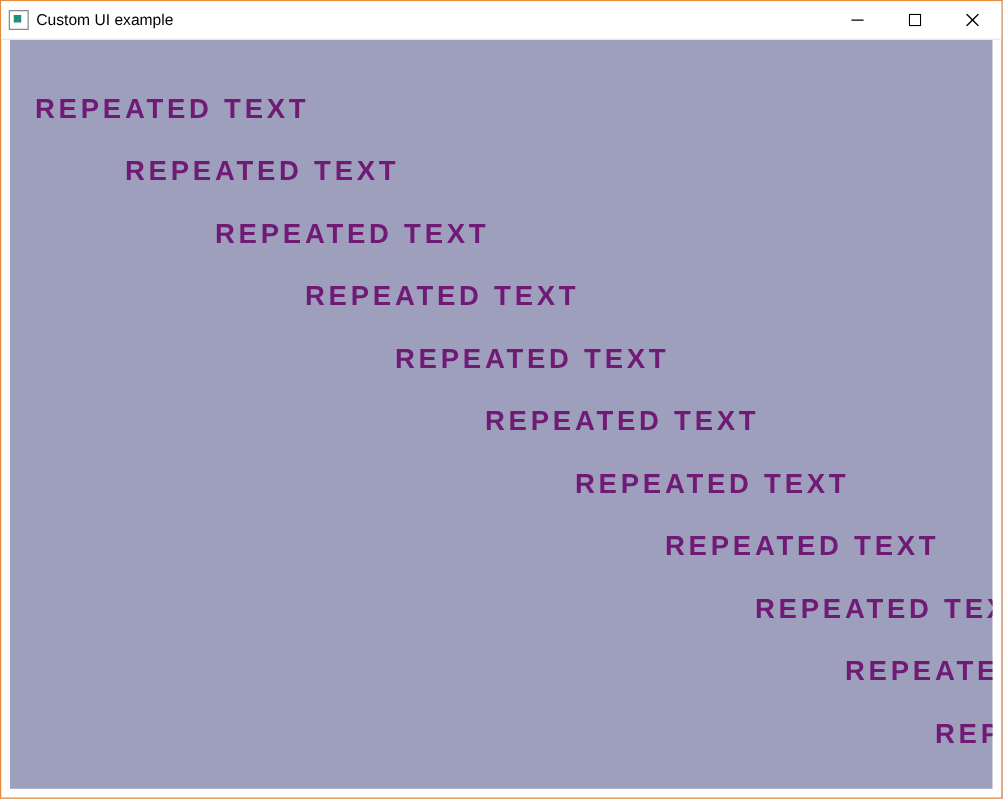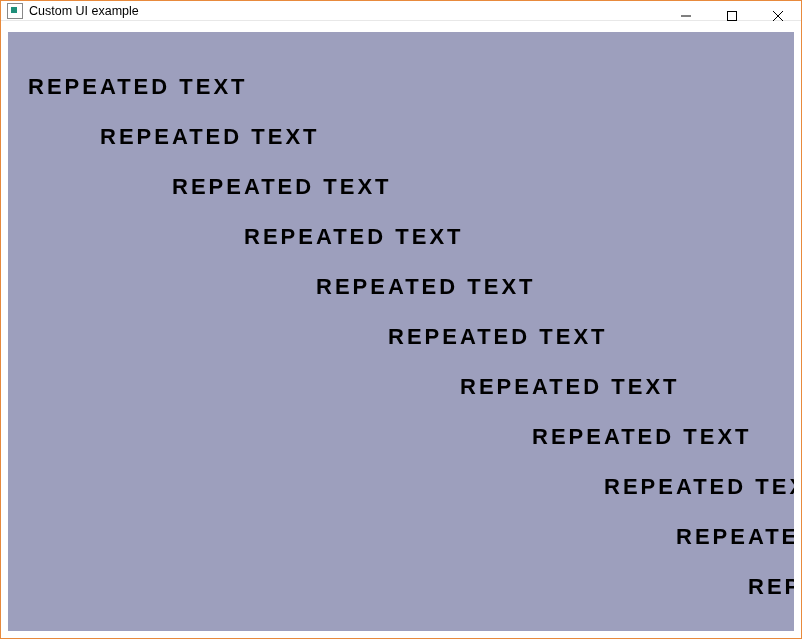--- a/index.html
+++ b/index.html
@@ -18,7 +18,7 @@
     }
 
     .titlebar {
-      height: 20px;
+      height: 31px;
       background: #ffffff;
       display: flex;
       align-items: center;

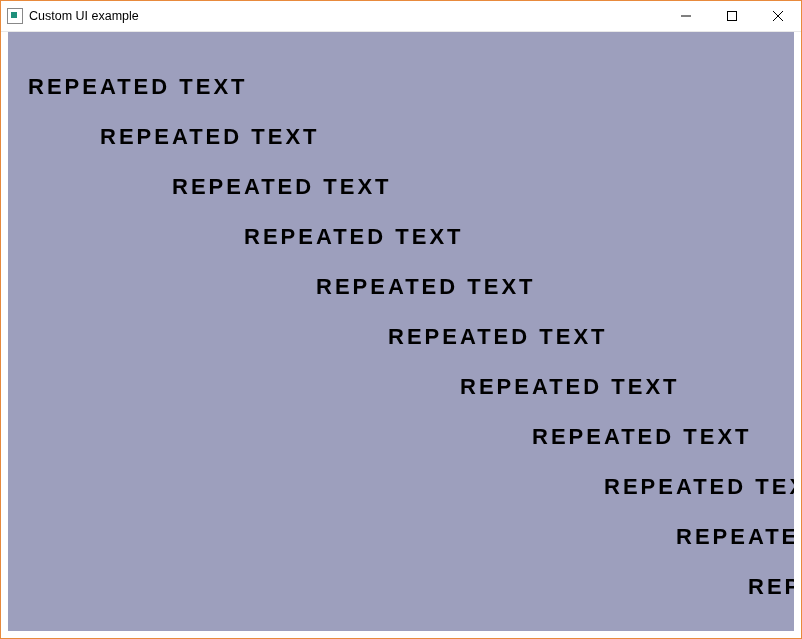--- a/index.html
+++ b/index.html
@@ -87,7 +87,7 @@
       font-weight: 700;
       font-size: 22px;
       letter-spacing: 3px;
-      color: #000000;
+      color: #701a75;
       white-space: nowrap;
       text-transform: uppercase;
     }

